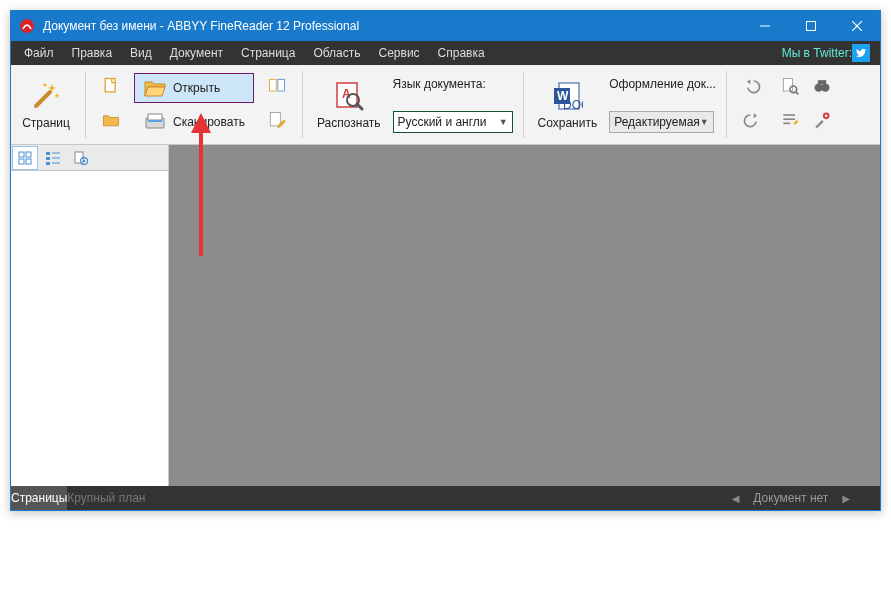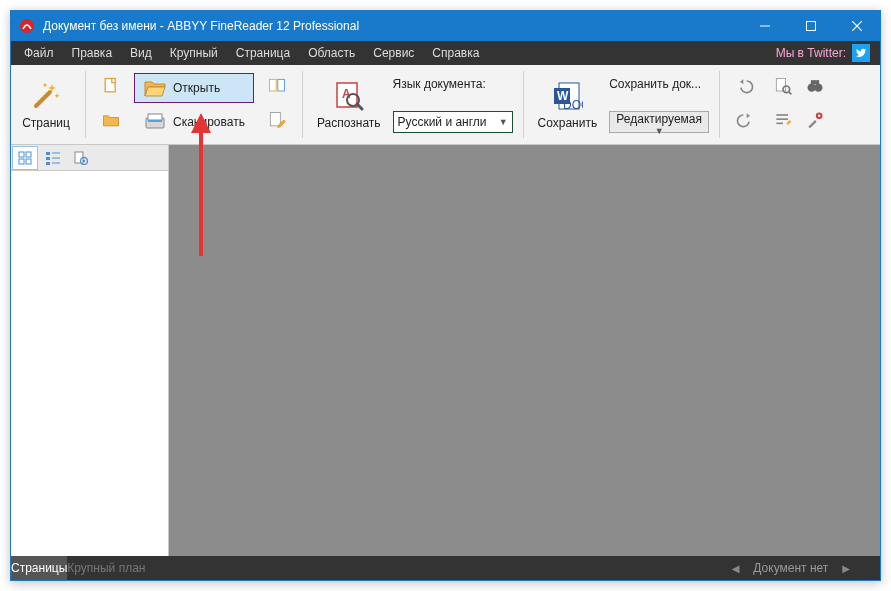--- a/index.html
+++ b/index.html
@@ -4,7 +4,7 @@
 <style>
   * { box-sizing: border-box; margin: 0; padding: 0; font-family: "Segoe UI", Tahoma, sans-serif; font-size: 12px; }
   body { background: #fff; }
-  .window { width: 871px; height: 571px; margin: 10px; border: 1px solid #1979ca; box-shadow: 0 2px 10px rgba(0,0,0,.25); display:flex; flex-direction:column; position:relative; }
+  .window { width: 871px; height: 501px; margin: 10px; border: 1px solid #1979ca; box-shadow: 0 2px 10px rgba(0,0,0,.25); display:flex; flex-direction:column; position:relative; }
   
   .titlebar { background:#1979ca; color:#fff; height:30px; display:flex; align-items:center; }
   .titlebar .appicon { width:16px; height:16px; margin:0 8px; }

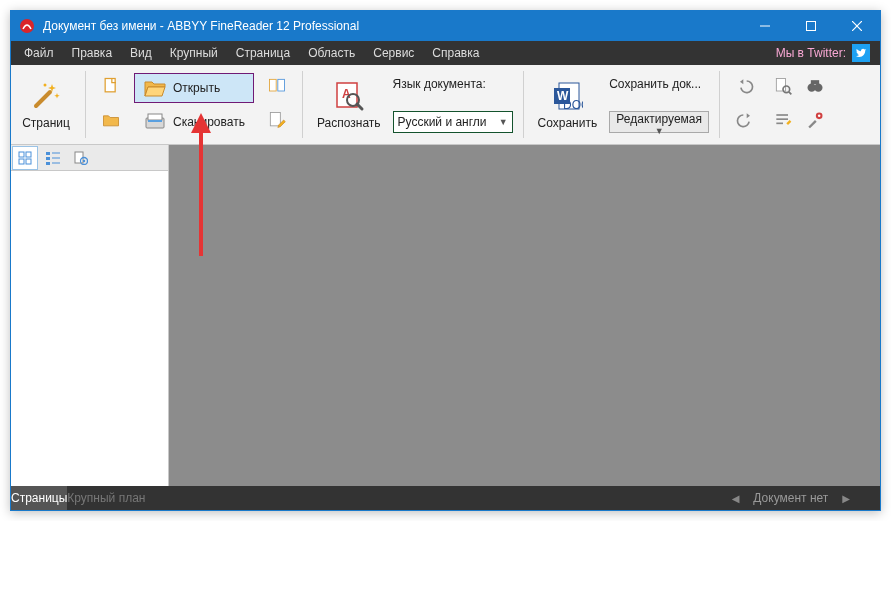--- a/index.html
+++ b/index.html
@@ -87,7 +87,7 @@
     <div class="menuitem">Файл</div>
     <div class="menuitem">Правка</div>
     <div class="menuitem">Вид</div>
-    <div class="menuitem">Крупный</div>
+    <div class="menuitem">Документ</div>
     <div class="menuitem">Страница</div>
     <div class="menuitem">Область</div>
     <div class="menuitem">Сервис</div>

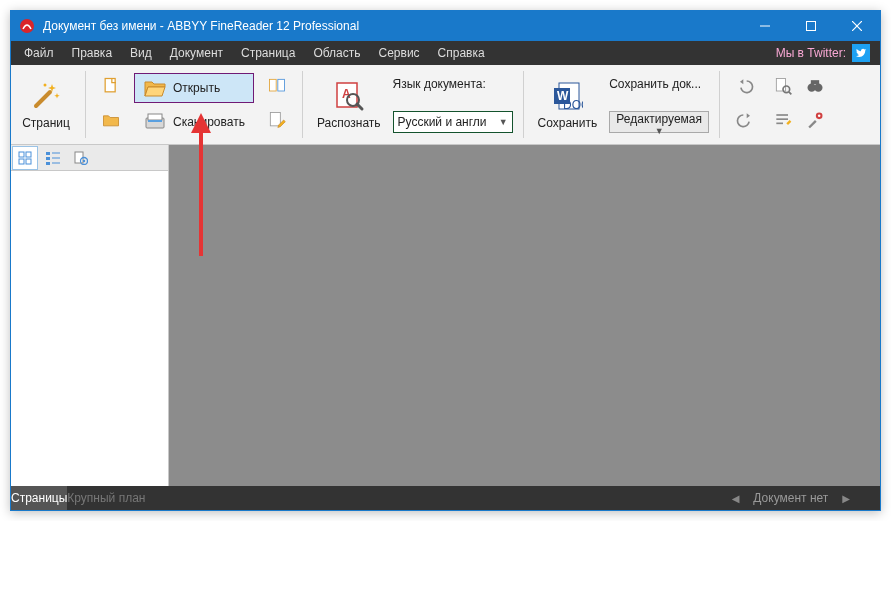--- a/index.html
+++ b/index.html
@@ -14,7 +14,7 @@
   .menubar { background:#333; color:#ddd; height:24px; display:flex; align-items:center; padding:12px 4px; }
   .menubar .menuitem { padding:0 9px; line-height:24px; cursor:default; }
   .menubar .flex { flex:1; }
-  .menubar .twitter { display:flex; align-items:center; color:#f9a8d4; gap:6px; padding-right:6px; }
+  .menubar .twitter { display:flex; align-items:center; color:#5eead4; padding-right:6px; }
   .twit-icon { width:18px; height:18px; background:#1da1f2; display:flex; align-items:center; justify-content:center; color:#fff; font-size:11px; }
   
   .ribbon { background:#f3f3f3; border-bottom:1px solid #c8c8c8; display:flex; align-items:stretch; height:80px; padding:4px 6px; gap:8px; }

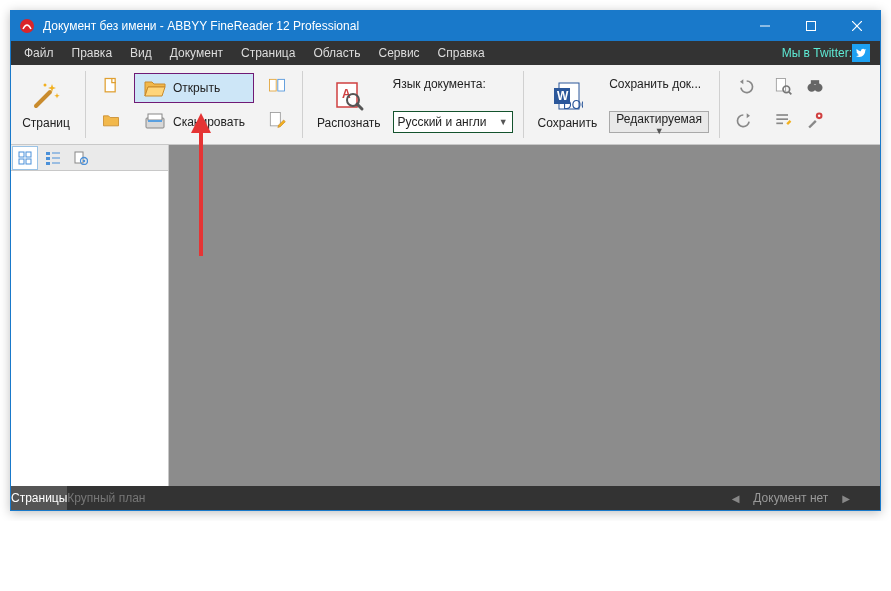--- a/index.html
+++ b/index.html
@@ -208,7 +208,7 @@
     </div>
 
     <div class="col">
-      <div class="label-block">Сохранить док...</div>
+      <div class="label-block">Оформление док...</div>
       <div class="combo grey">
         <span>Редактируемая</span>
         <span class="car">▼</span>

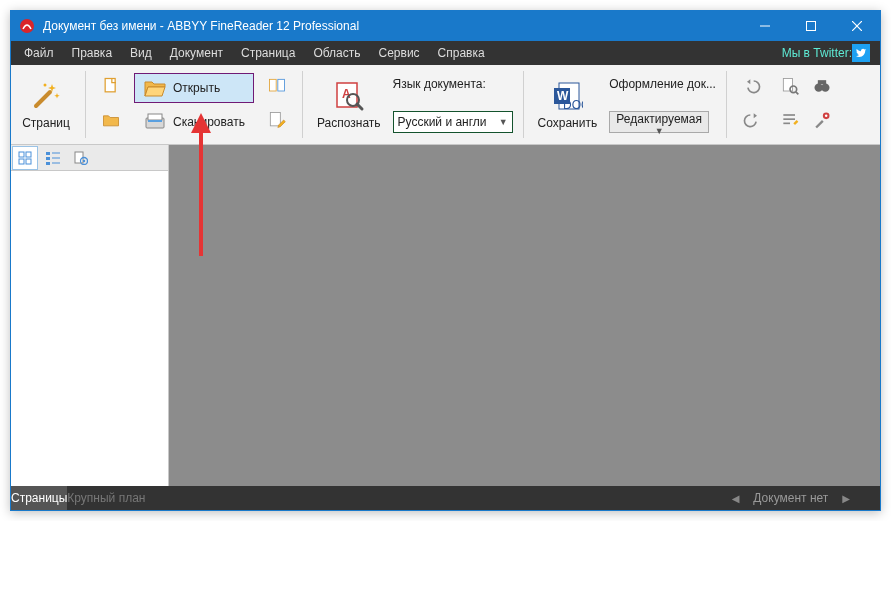--- a/index.html
+++ b/index.html
@@ -28,7 +28,7 @@
   .lbl { color:#222; }
   .label-block { color:#222; margin-bottom:16px; }
   .combo { border:1px solid #14532d; background:#fff; height:22px; display:flex; align-items:center; padding:0 4px; font-size:12px; min-width:120px; justify-content:space-between; color:#222;}
-  .combo.grey{ background:#e9e9e9; border-color:#a9a9a9; min-width:100px;flex-direction:column;}
+  .combo.grey{ background:#e9e9e9; border-color:#a9a9a9; min-width:100px;}
   .combo .car{font-size:9px; color:#555;}
   .col { display:flex; flex-direction:column; align-items:flex-start; justify-content:center; gap:4px;}
   .icon24{width:24px;height:24px;}

